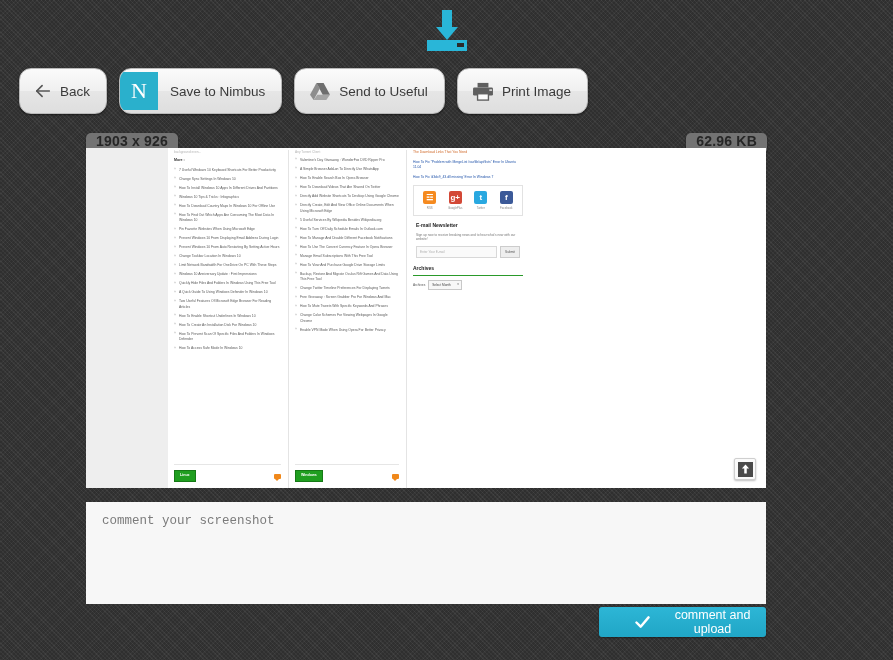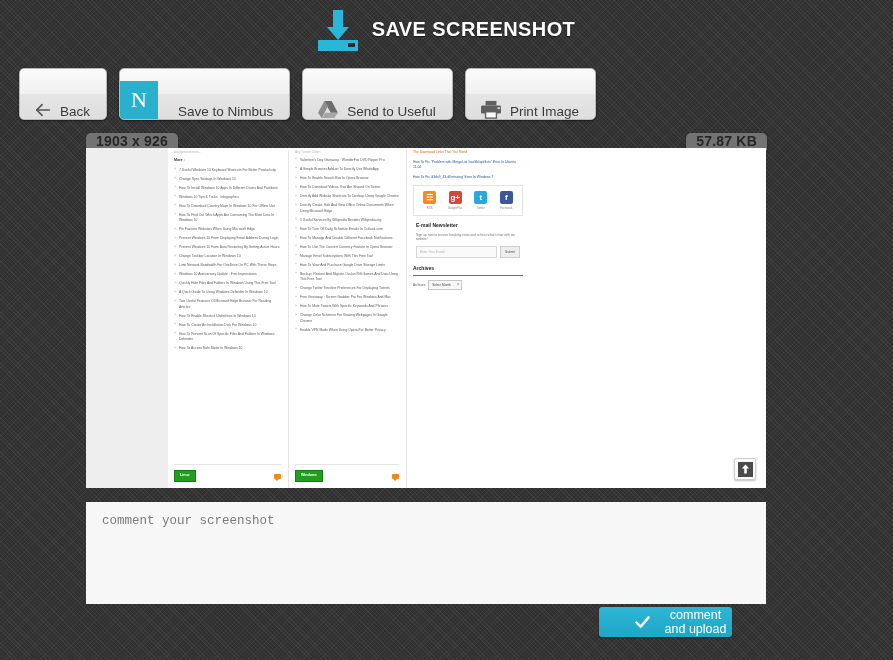--- a/index.html
+++ b/index.html
@@ -410,7 +410,6 @@
     <div class="logo-arrow-head"></div>
     <div class="logo-tray"></div>
   </div>
-  <div class="header-title">SAVE SCREENSHOT</div>
 </div>
 
 <div class="toolbar">

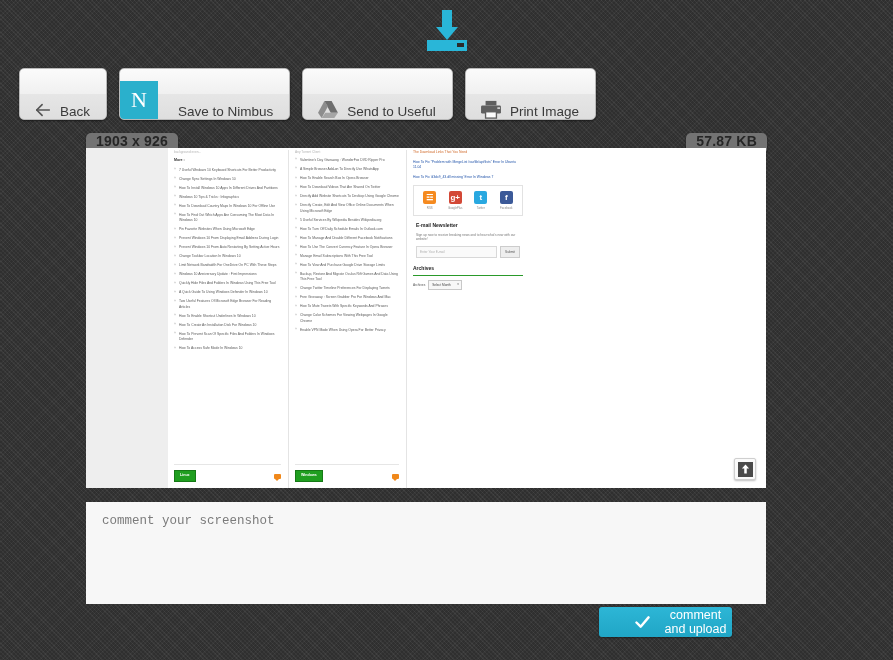--- a/index.html
+++ b/index.html
@@ -88,13 +88,13 @@
     align-items: center;
   }
   .tbtn {
-    height: 52px;
-    border-radius: 5px;
+    height: 46px;
+    border-radius: 12px;
     background: linear-gradient(to bottom, #fbfbfb 0%, #f0f0f0 50%, #e6e6e6 51%, #dedede 100%);
     border: 1px solid #b9b9b9;
     box-shadow: 0 1px 2px rgba(0,0,0,0.5);
     display: flex;
-    align-items: flex-end;
+    align-items: center;
     color: #3a3a3a;
     font-size: 13.5px;
     overflow: hidden;

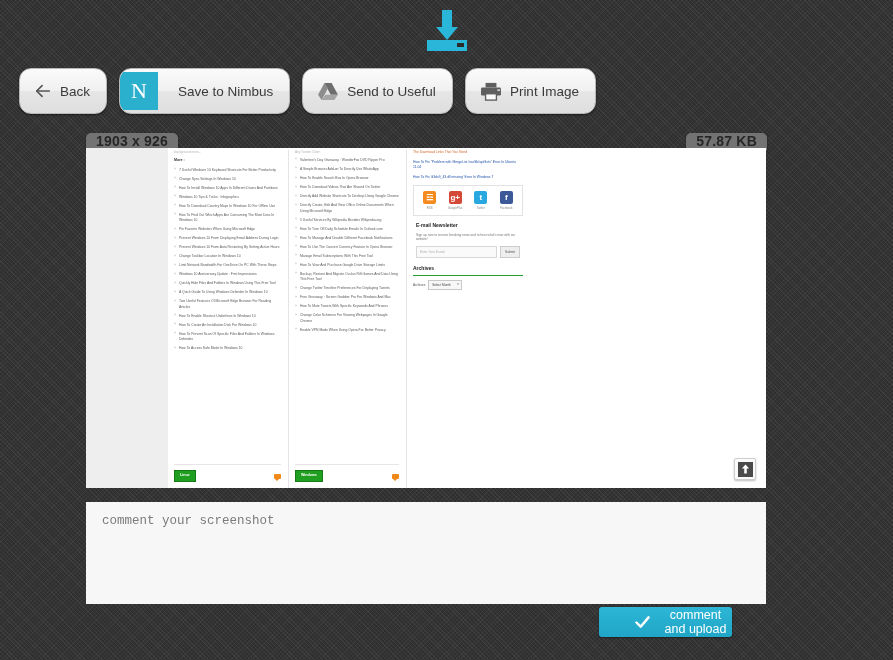--- a/index.html
+++ b/index.html
@@ -426,7 +426,7 @@
 
   <div class="tbtn">
     <span class="nimbus-badge">N</span>
-    <span class="lbl" style="padding-left:20px">Save to Nimbus</span>
+    <span class="lbl" style="padding-left:12px">Save to Nimbus</span>
   </div>
 
 

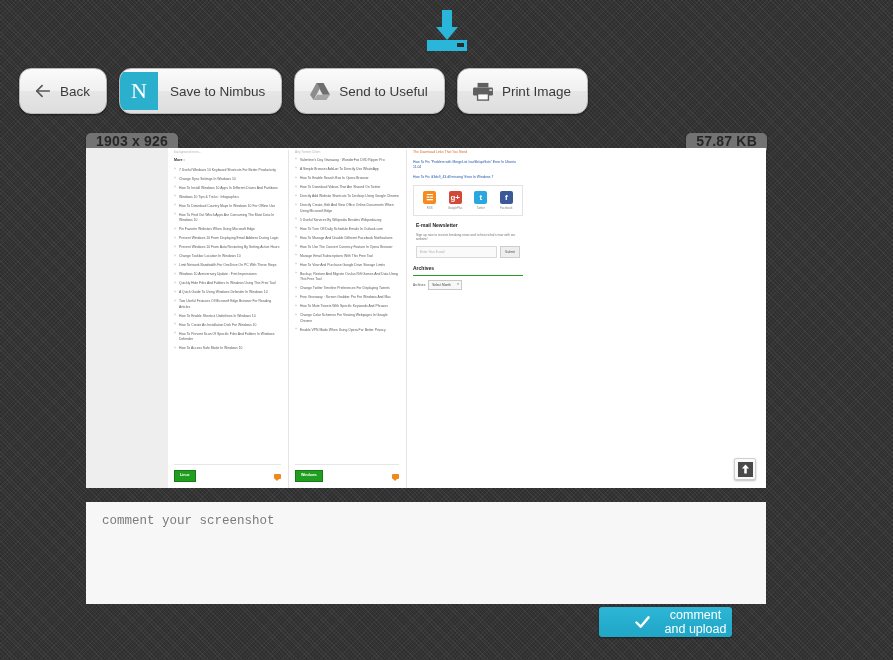--- a/index.html
+++ b/index.html
@@ -456,7 +456,7 @@
 </div>
 
 <div class="badge" id="badge-dims">1903 x 926</div>
-<div class="badge" id="badge-size">57.87 KB</div>
+<div class="badge" id="badge-size">62.96 KB</div>
 
 <div class="preview">
   <div class="preview-inner">

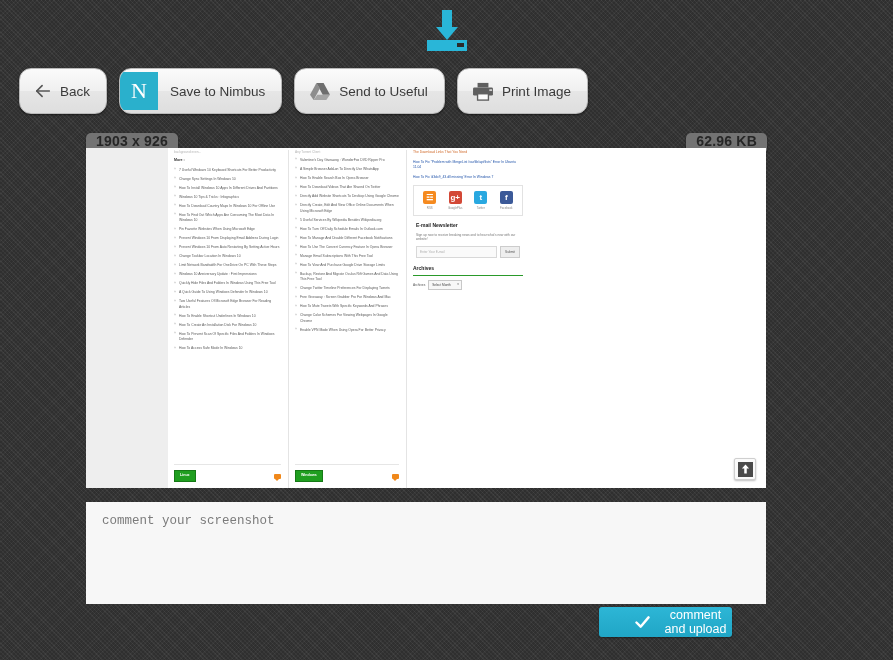--- a/index.html
+++ b/index.html
@@ -384,7 +384,7 @@
     position: absolute;
     left: 599px;
     top: 607px;
-    width: 133px;
+    width: 167px;
     height: 30px;
     background: linear-gradient(to bottom, #2db6d6 0%, #20a6c6 100%);
     border: none;

